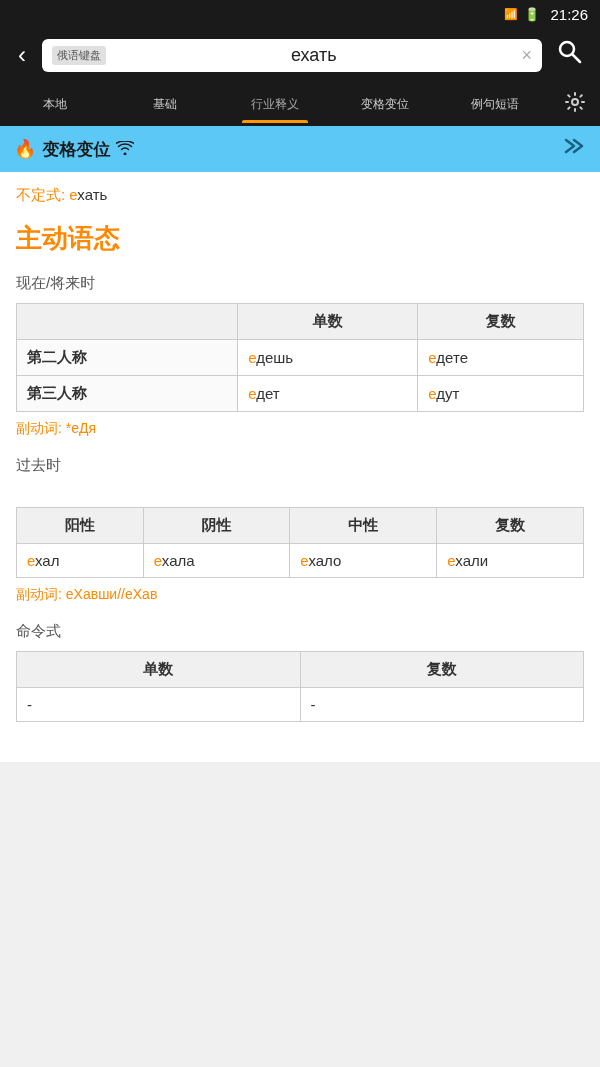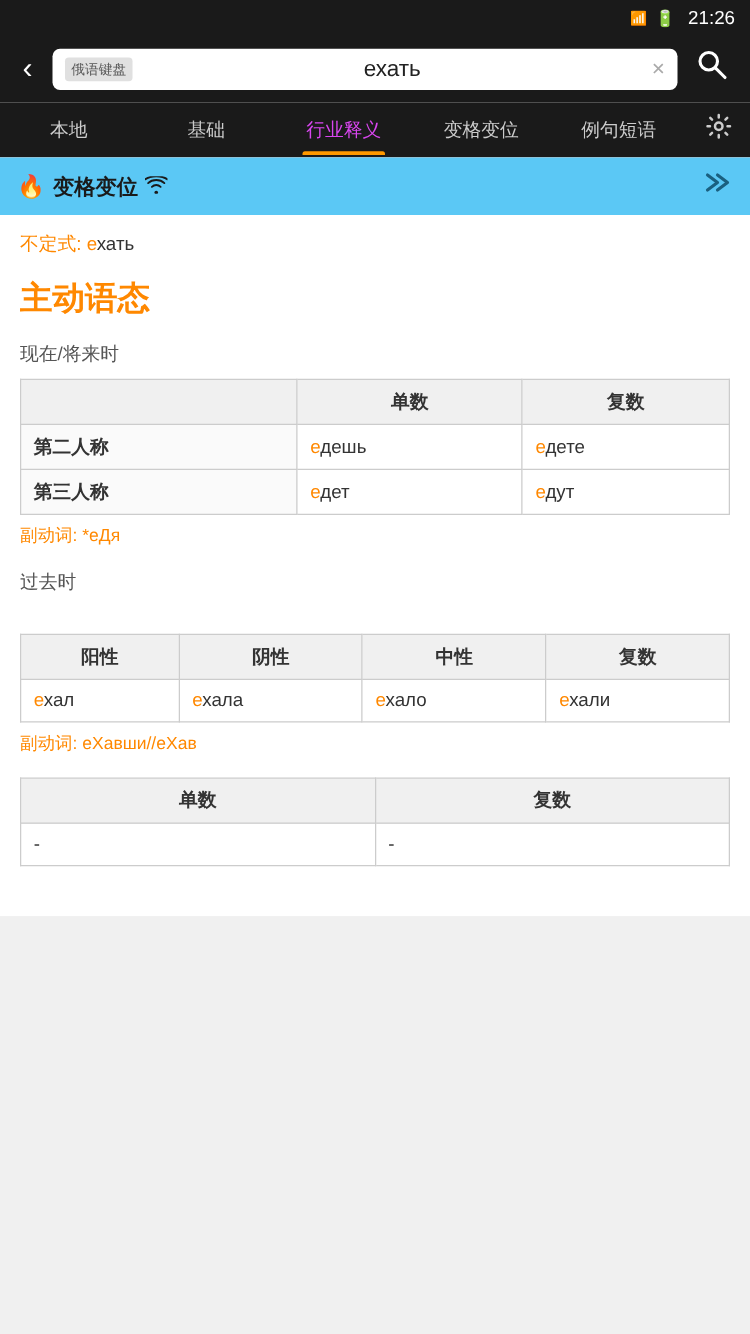--- a/index.html
+++ b/index.html
@@ -83,7 +83,7 @@
       flex: 1;
       text-align: center;
       color: #ccc;
-      font-size: 15px;
+      font-size: 12px;
       padding: 10px 0;
       cursor: pointer;
       position: relative;

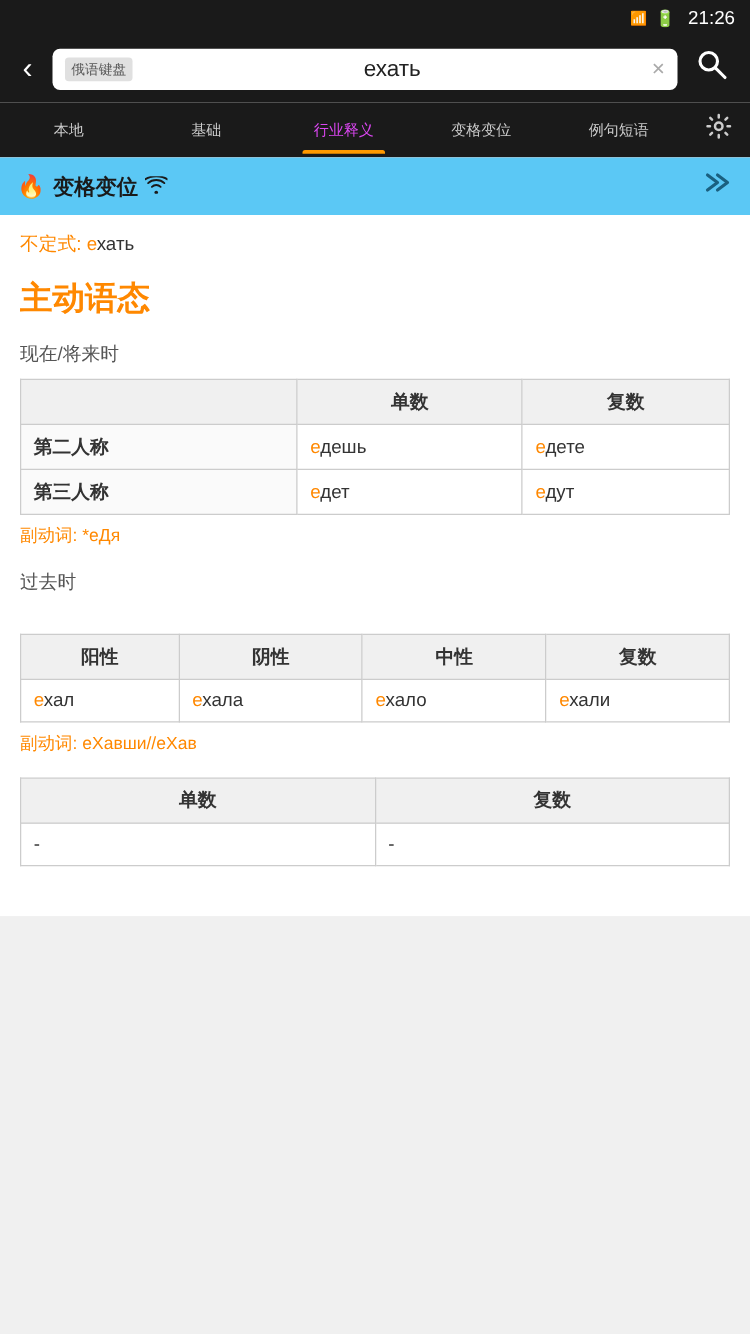--- a/index.html
+++ b/index.html
@@ -89,7 +89,7 @@
       position: relative;
     }
     .nav-tab.active {
-      color: #d946ef;
+      color: #a3a3a3;
     }
     .nav-tab.active::after {
       content: '';

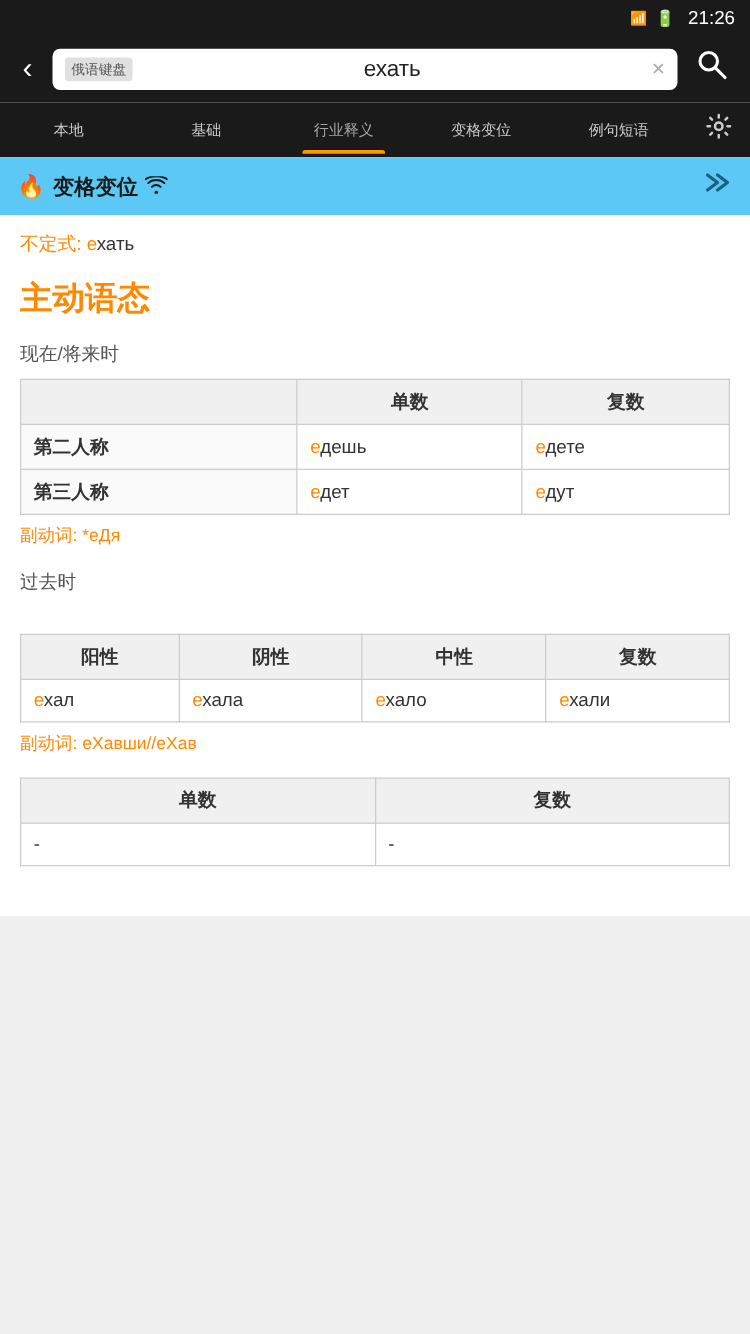--- a/index.html
+++ b/index.html
@@ -376,6 +376,7 @@
       副动词: <span class="e-orange">е</span>Хавши//<span class="e-orange">е</span>Хав
     </div>
 
+    <div class="tense-label section-divider">命令式</div>
 
     <table class="imp-table">
       <thead>

